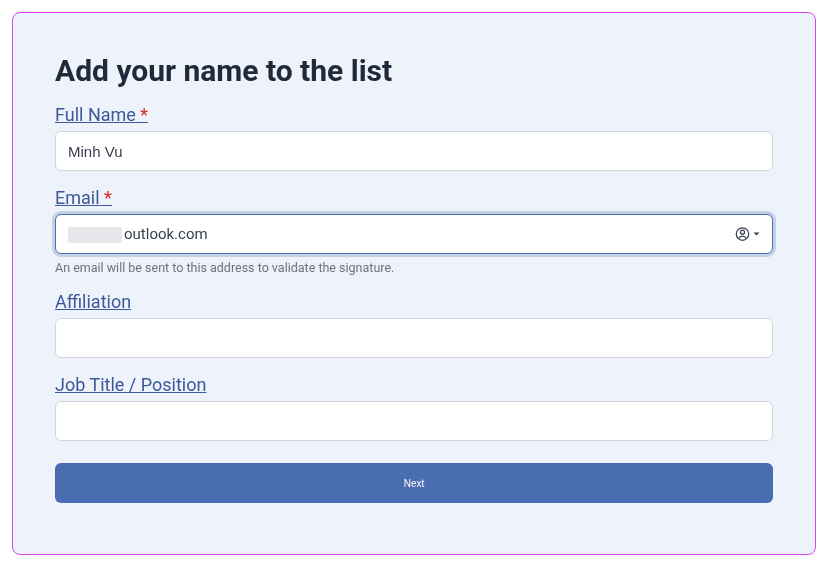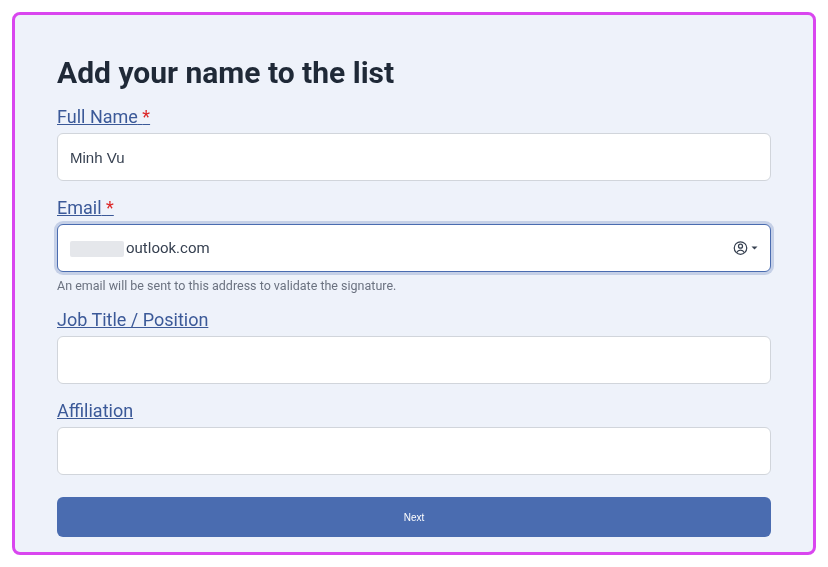--- a/index.html
+++ b/index.html
@@ -16,7 +16,7 @@
     }
     .form-container {
       background: #eef2fa;
-      border: 3px solid #d946ef;
+      border: 1px solid #d946ef;
       border-radius: 8px;
       padding: 40px 42px;
       width: 804px;

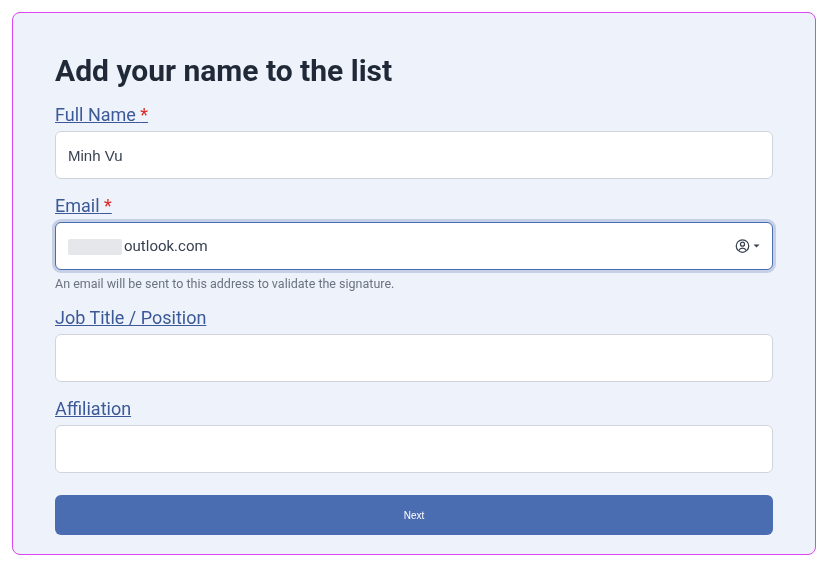--- a/index.html
+++ b/index.html
@@ -48,7 +48,7 @@
     }
     .form-input {
       width: 100%;
-      height: 48px;
+      height: 40px;
       padding: 8px 12px;
       font-size: 15px;
       color: #374151;

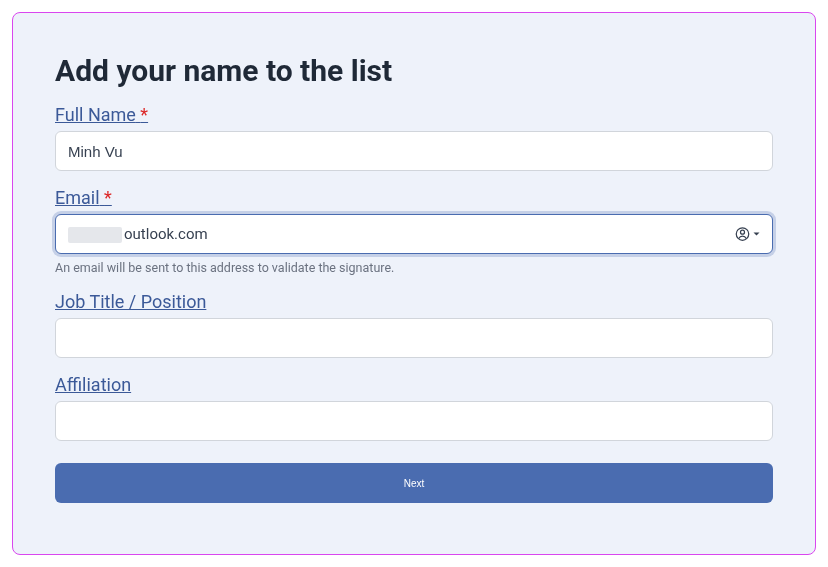--- a/index.html
+++ b/index.html
@@ -152,12 +152,12 @@
   </div>
 
   <div class="form-group">
-    <label class="form-label">Job Title / Position</label>
+    <label class="form-label">Affiliation</label>
     <input type="text" class="form-input" value="" style="">
   </div>
 
   <div class="form-group">
-    <label class="form-label">Affiliation</label>
+    <label class="form-label">Job Title / Position</label>
     <input type="text" class="form-input" value="" style="">
   </div>
 

